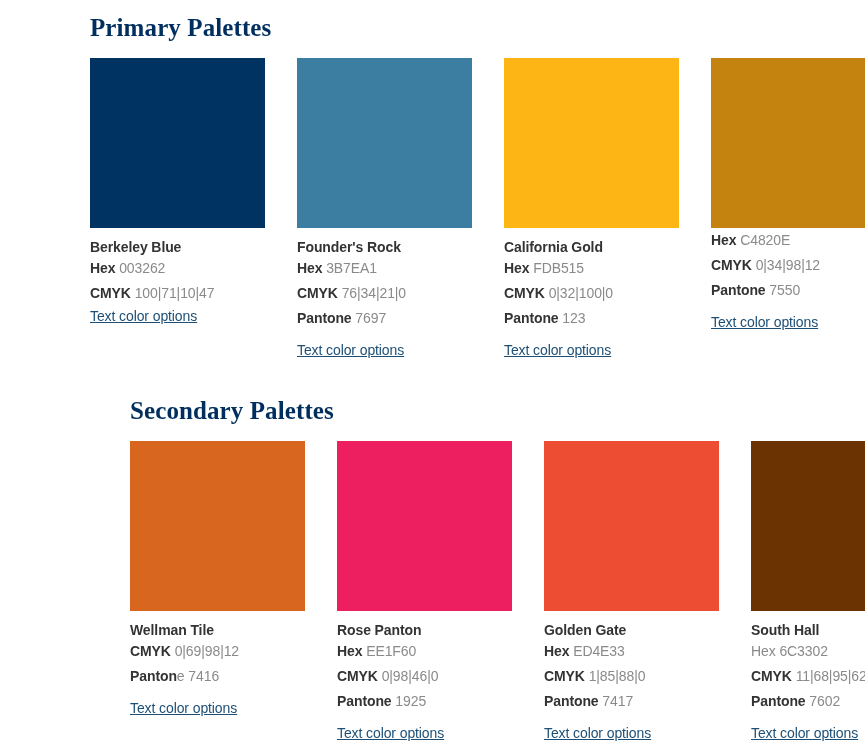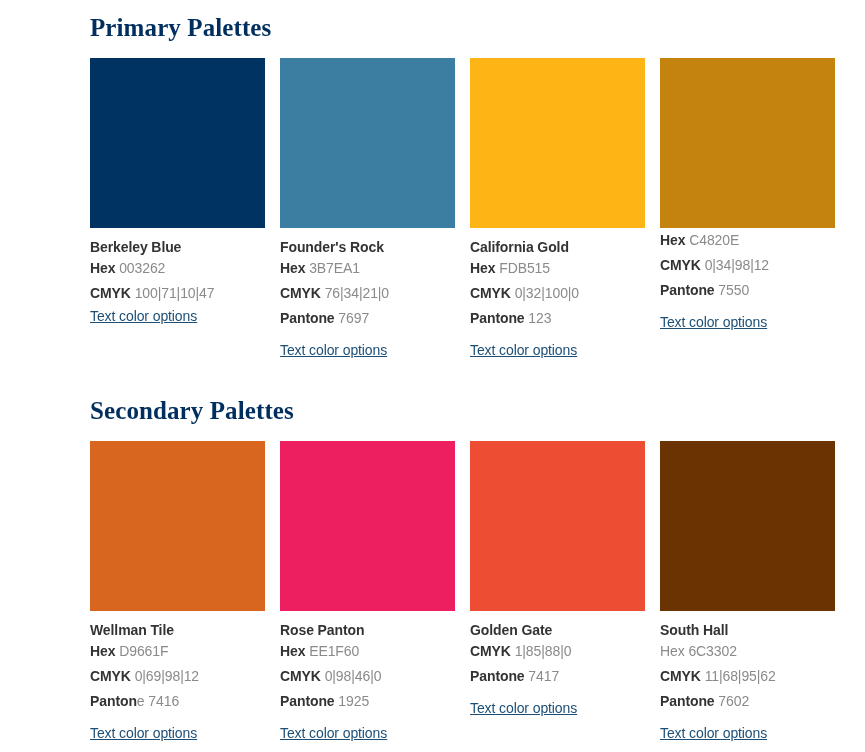--- a/index.html
+++ b/index.html
@@ -49,7 +49,7 @@
   .palette-grid {
     display: grid;
     grid-template-columns: repeat(4, 175px);
-    column-gap: 15px;
+    column-gap: 32px;
     margin-top: 15px;
   }
   .palette-card {

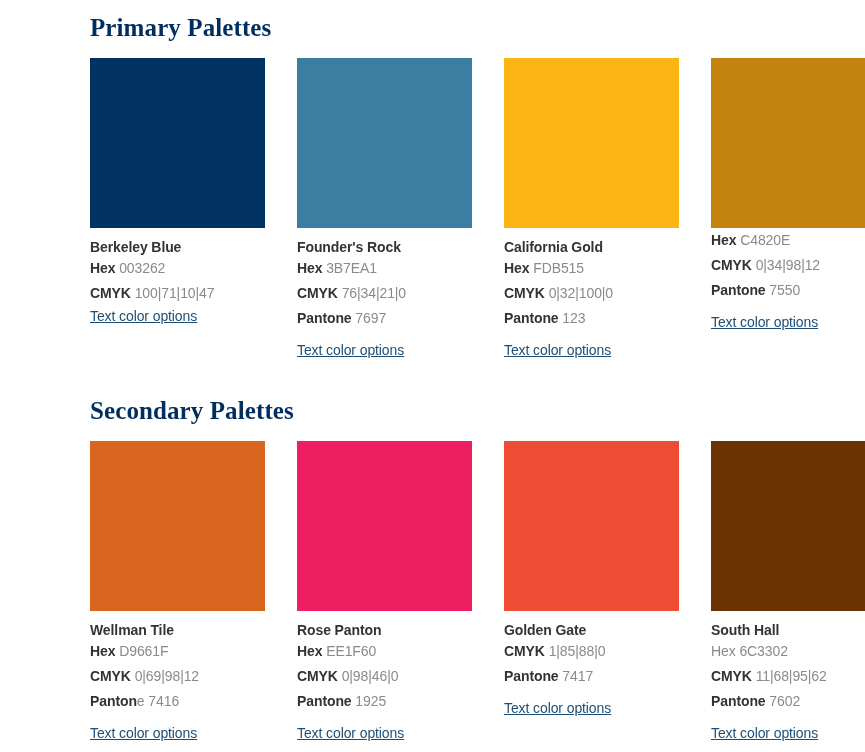--- a/index.html
+++ b/index.html
@@ -103,6 +103,7 @@
   
   .section.secondary {
     margin-top: 25px;
+    margin-left: 40px;
   }
 </style>
 </head>

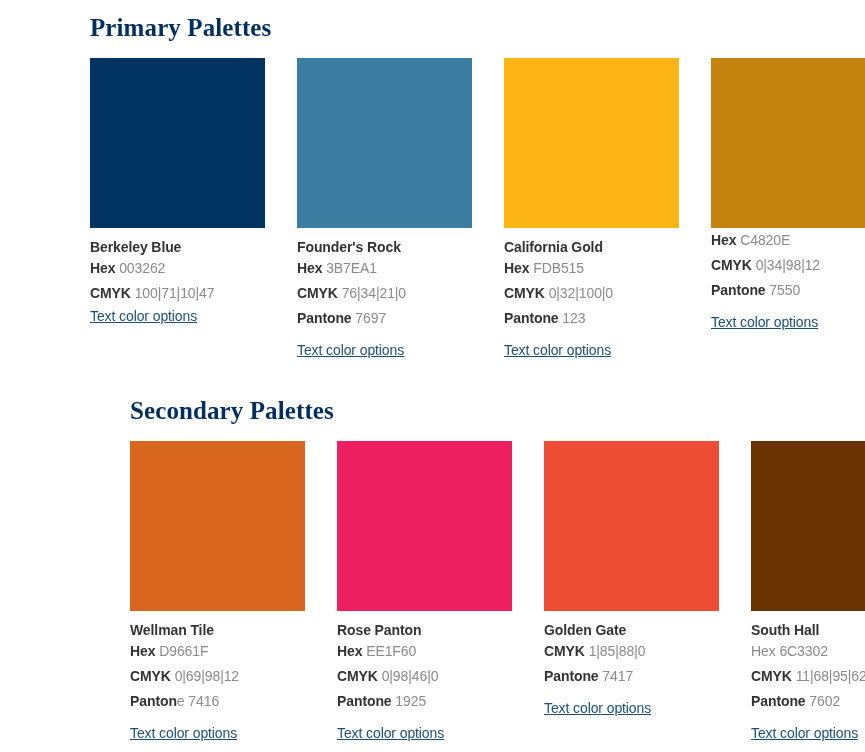--- a/index.html
+++ b/index.html
@@ -196,10 +196,6 @@
           <div class="swatch" id="sw-1-0" style="background-color: rgb(217, 102, 31);"></div>
           <div class="card-title">Wellman Tile</div>
           <div class="spec-row">
-            <span class="spec-label">Hex</span>
-            <span class="spec-value">D9661F</span>
-          </div>
-          <div class="spec-row">
             <span class="spec-label">CMYK</span>
             <span class="spec-value">0|69|98|12</span>
           </div>

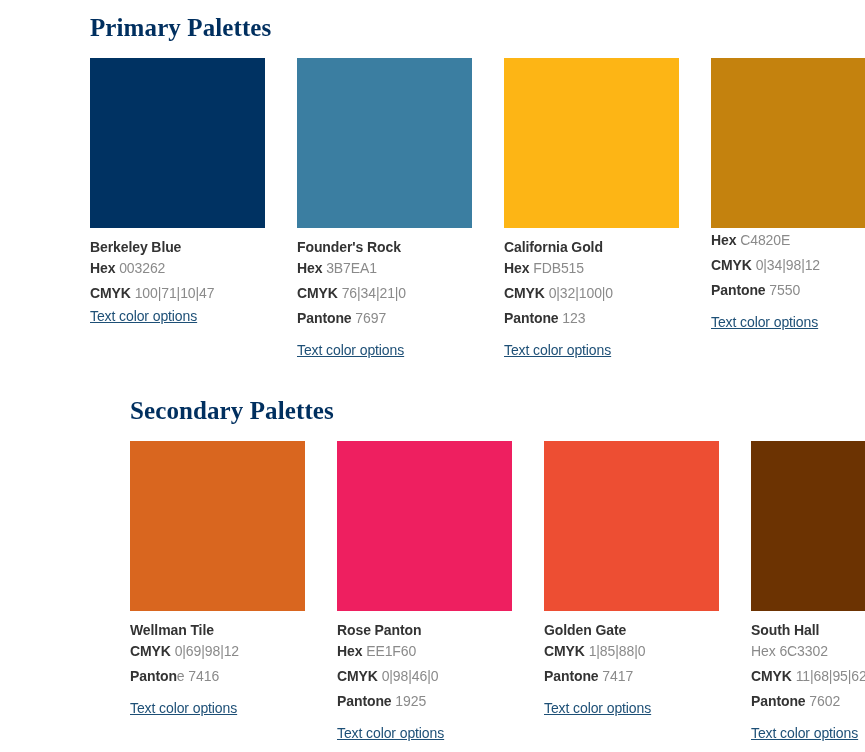--- a/index.html
+++ b/index.html
@@ -227,6 +227,10 @@
           <div class="swatch" id="sw-1-2" style="background-color: rgb(237, 78, 51);"></div>
           <div class="card-title">Golden Gate</div>
           <div class="spec-row">
+            <span class="spec-label">Hex</span>
+            <span class="spec-value">ED4E33</span>
+          </div>
+          <div class="spec-row">
             <span class="spec-label">CMYK</span>
             <span class="spec-value">1|85|88|0</span>
           </div>

